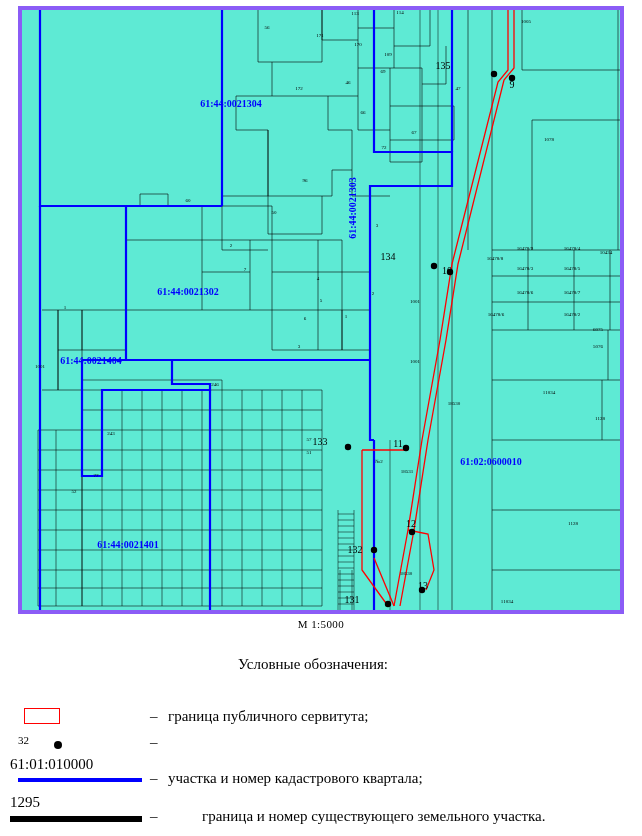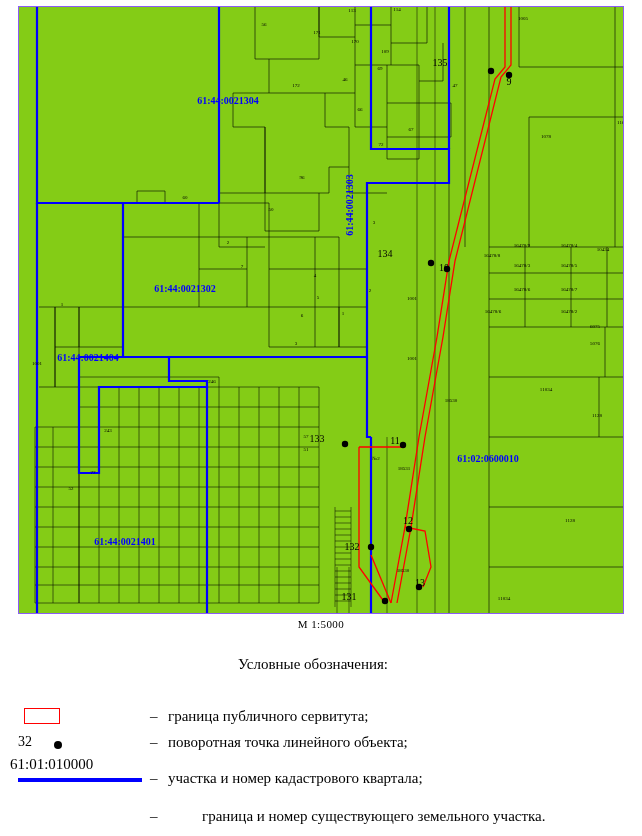--- a/index.html
+++ b/index.html
@@ -27,10 +27,10 @@
     top: 6px;
     width: 606px;
     height: 608px;
-    border: 1px solid #8b5cf6;
+    border: 4px solid #8b5cf6;
     box-sizing: border-box;
     overflow: hidden;
-    background: #84cc16;
+    background: #5eead4;
   }
   #map-svg {
     position: absolute;

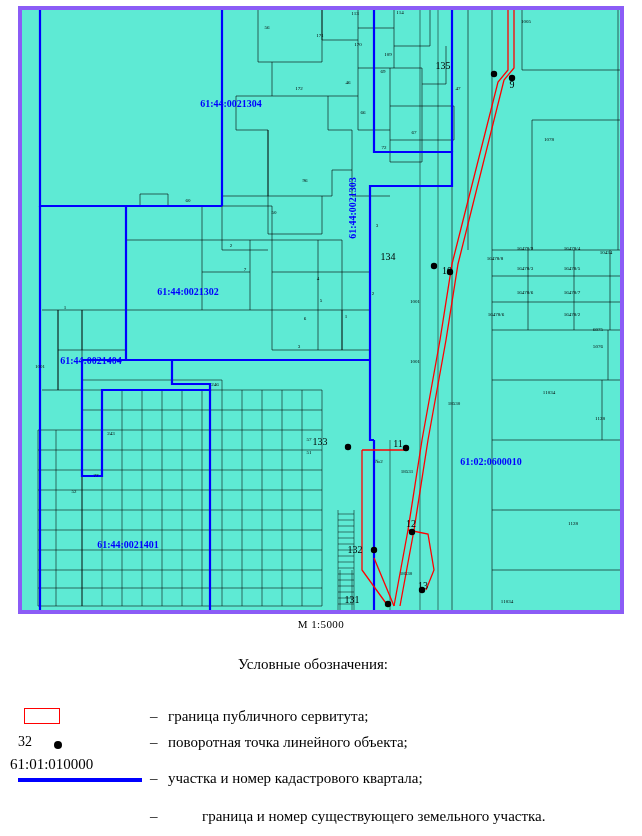--- a/index.html
+++ b/index.html
@@ -95,7 +95,7 @@
     position: absolute;
     left: 8px;
     top: 4px;
-    font-size: 14px;
+    font-size: 11px;
   }
   .sym-point-dot {
     position: absolute;

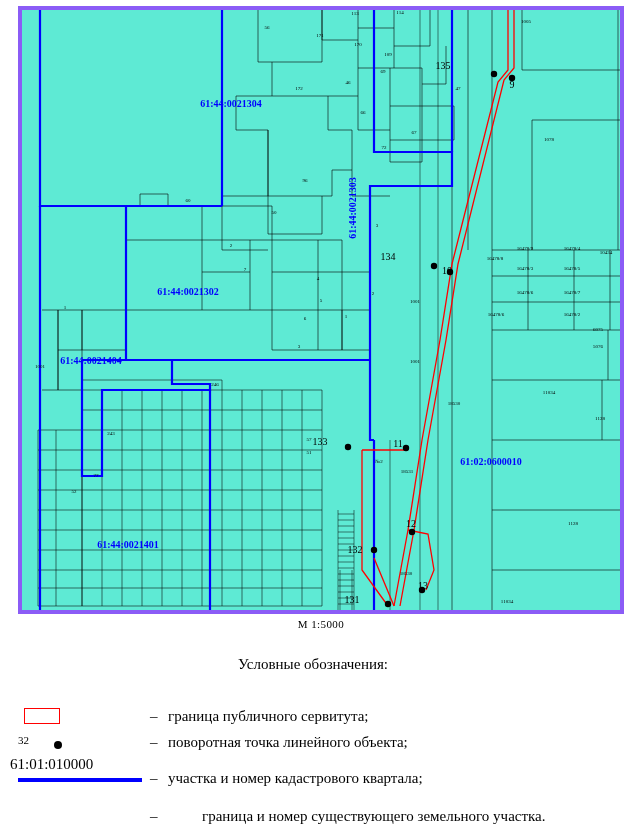--- a/index.html
+++ b/index.html
@@ -373,7 +373,6 @@
       <div class="sym-point-dot"></div>
     </div>
     <div class="legend-dash" style="top:4px;">–</div>
-    <div class="legend-text" style="top:4px;">поворотная точка линейного объекта;</div>
   </div>
 
   <div class="legend-row" style="top:758px;text-align:center;">

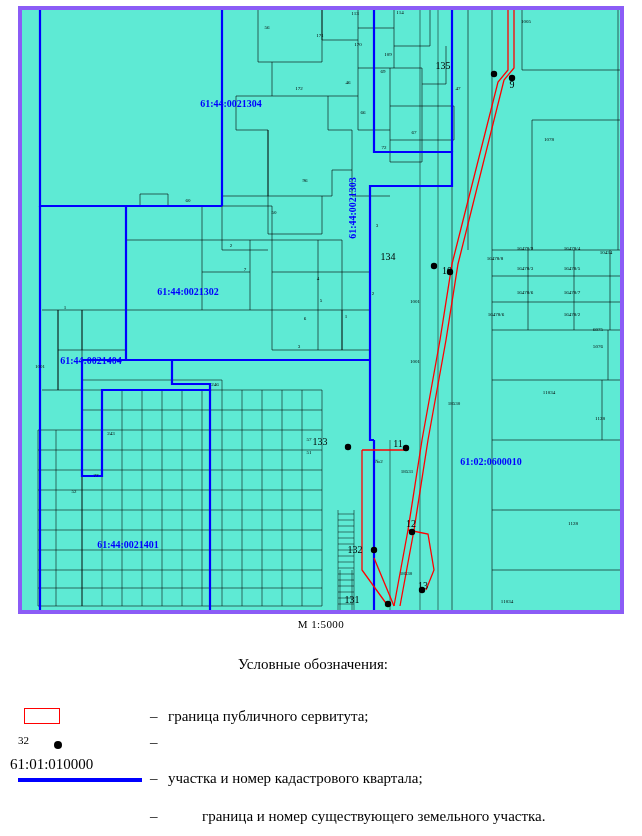--- a/index.html
+++ b/index.html
@@ -385,6 +385,10 @@
   </div>
 
   <div class="legend-row" style="top:796px;">
+    <div class="legend-sym">
+      <div class="sym-parcel-num">1295</div>
+      <div class="sym-black-line"></div>
+    </div>
     <div class="legend-dash" style="top:12px;">–</div>
     <div class="legend-text" style="top:12px;margin-left:34px;">граница и номер существующего земельного участка.</div>
   </div>

